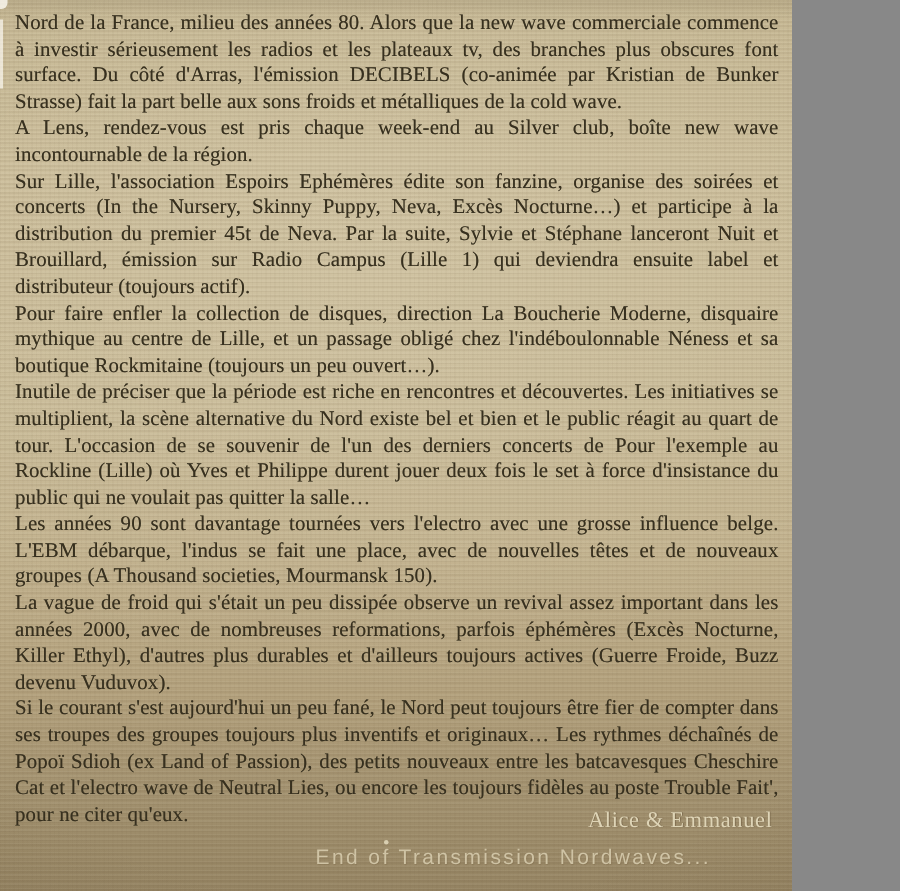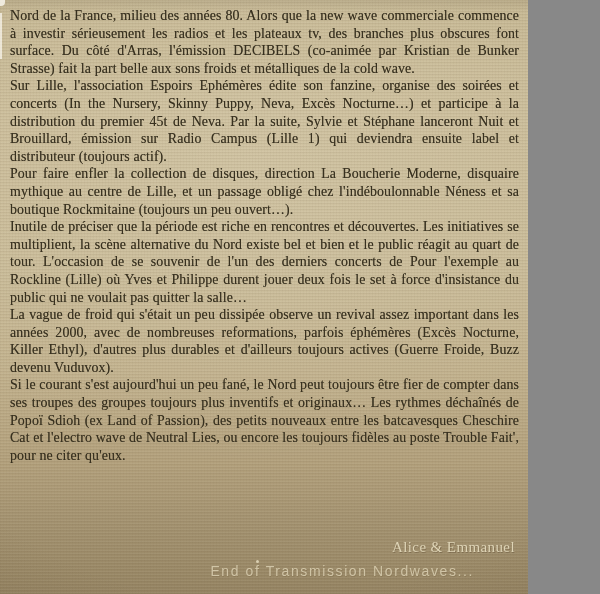--- a/index.html
+++ b/index.html
@@ -127,6 +127,7 @@
 
   <div class="content">
     <p>Nord de la France, milieu des années 80. Alors que la new wave commerciale commence à investir sérieusement les radios et les plateaux tv, des branches plus obscures font surface. Du côté d'Arras, l'émission DECIBELS (co-animée par Kristian de Bunker Strasse) fait la part belle aux sons froids et métalliques de la cold wave.</p>
+    <p>A Lens, rendez-vous est pris chaque week-end au Silver club, boîte new wave incontournable de la région.</p>
     <p>Sur Lille, l'association Espoirs Ephémères édite son fanzine, organise des soirées et concerts (In the Nursery, Skinny Puppy, Neva, Excès Nocturne…) et participe à la distribution du premier 45t de Neva. Par la suite, Sylvie et Stéphane lanceront Nuit et Brouillard, émission sur Radio Campus (Lille 1) qui deviendra ensuite label et distributeur (toujours actif).</p>
     <p>Pour faire enfler la collection de disques, direction La Boucherie Moderne, disquaire mythique au centre de Lille, et un passage obligé chez l'indéboulonnable Néness et sa boutique Rockmitaine (toujours un peu ouvert…).</p>
     <p>Inutile de préciser que la période est riche en rencontres et découvertes. Les initiatives se multiplient, la scène alternative du Nord existe bel et bien et le public réagit au quart de tour. L'occasion de se souvenir de l'un des derniers concerts de Pour l'exemple au Rockline (Lille) où Yves et Philippe durent jouer deux fois le set à force d'insistance du public qui ne voulait pas quitter la salle…</p>

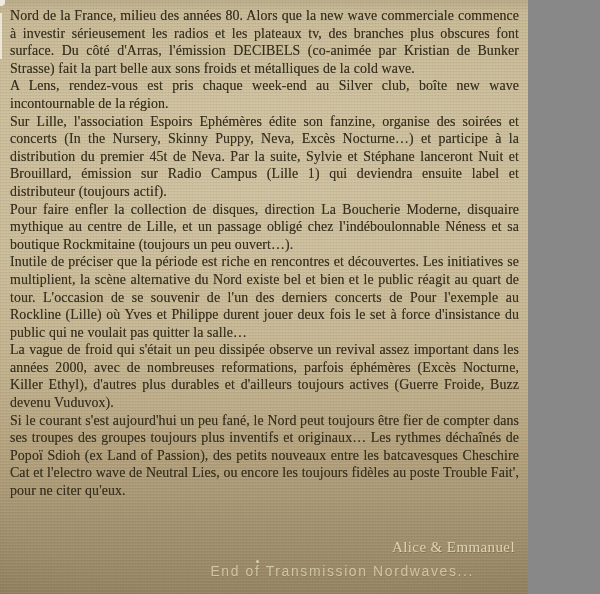--- a/index.html
+++ b/index.html
@@ -131,6 +131,7 @@
     <p>Sur Lille, l'association Espoirs Ephémères édite son fanzine, organise des soirées et concerts (In the Nursery, Skinny Puppy, Neva, Excès Nocturne…) et participe à la distribution du premier 45t de Neva. Par la suite, Sylvie et Stéphane lanceront Nuit et Brouillard, émission sur Radio Campus (Lille 1) qui deviendra ensuite label et distributeur (toujours actif).</p>
     <p>Pour faire enfler la collection de disques, direction La Boucherie Moderne, disquaire mythique au centre de Lille, et un passage obligé chez l'indéboulonnable Néness et sa boutique Rockmitaine (toujours un peu ouvert…).</p>
     <p>Inutile de préciser que la période est riche en rencontres et découvertes. Les initiatives se multiplient, la scène alternative du Nord existe bel et bien et le public réagit au quart de tour. L'occasion de se souvenir de l'un des derniers concerts de Pour l'exemple au Rockline (Lille) où Yves et Philippe durent jouer deux fois le set à force d'insistance du public qui ne voulait pas quitter la salle…</p>
+    <p>Les années 90 sont davantage tournées vers l'electro avec une grosse influence belge. L'EBM débarque, l'indus se fait une place, avec de nouvelles têtes et de nouveaux groupes (A Thousand societies, Mourmansk 150).</p>
     <p>La vague de froid qui s'était un peu dissipée observe un revival assez important dans les années 2000, avec de nombreuses reformations, parfois éphémères (Excès Nocturne, Killer Ethyl), d'autres plus durables et d'ailleurs toujours actives (Guerre Froide, Buzz devenu Vuduvox).</p>
     <p>Si le courant s'est aujourd'hui un peu fané, le Nord peut toujours être fier de compter dans ses troupes des groupes toujours plus inventifs et originaux… Les rythmes déchaînés de Popoï Sdioh (ex Land of Passion), des petits nouveaux entre les batcavesques Cheschire Cat et l'electro wave de Neutral Lies, ou encore les toujours fidèles au poste Trouble Fait', pour ne citer qu'eux.</p>
   </div>

